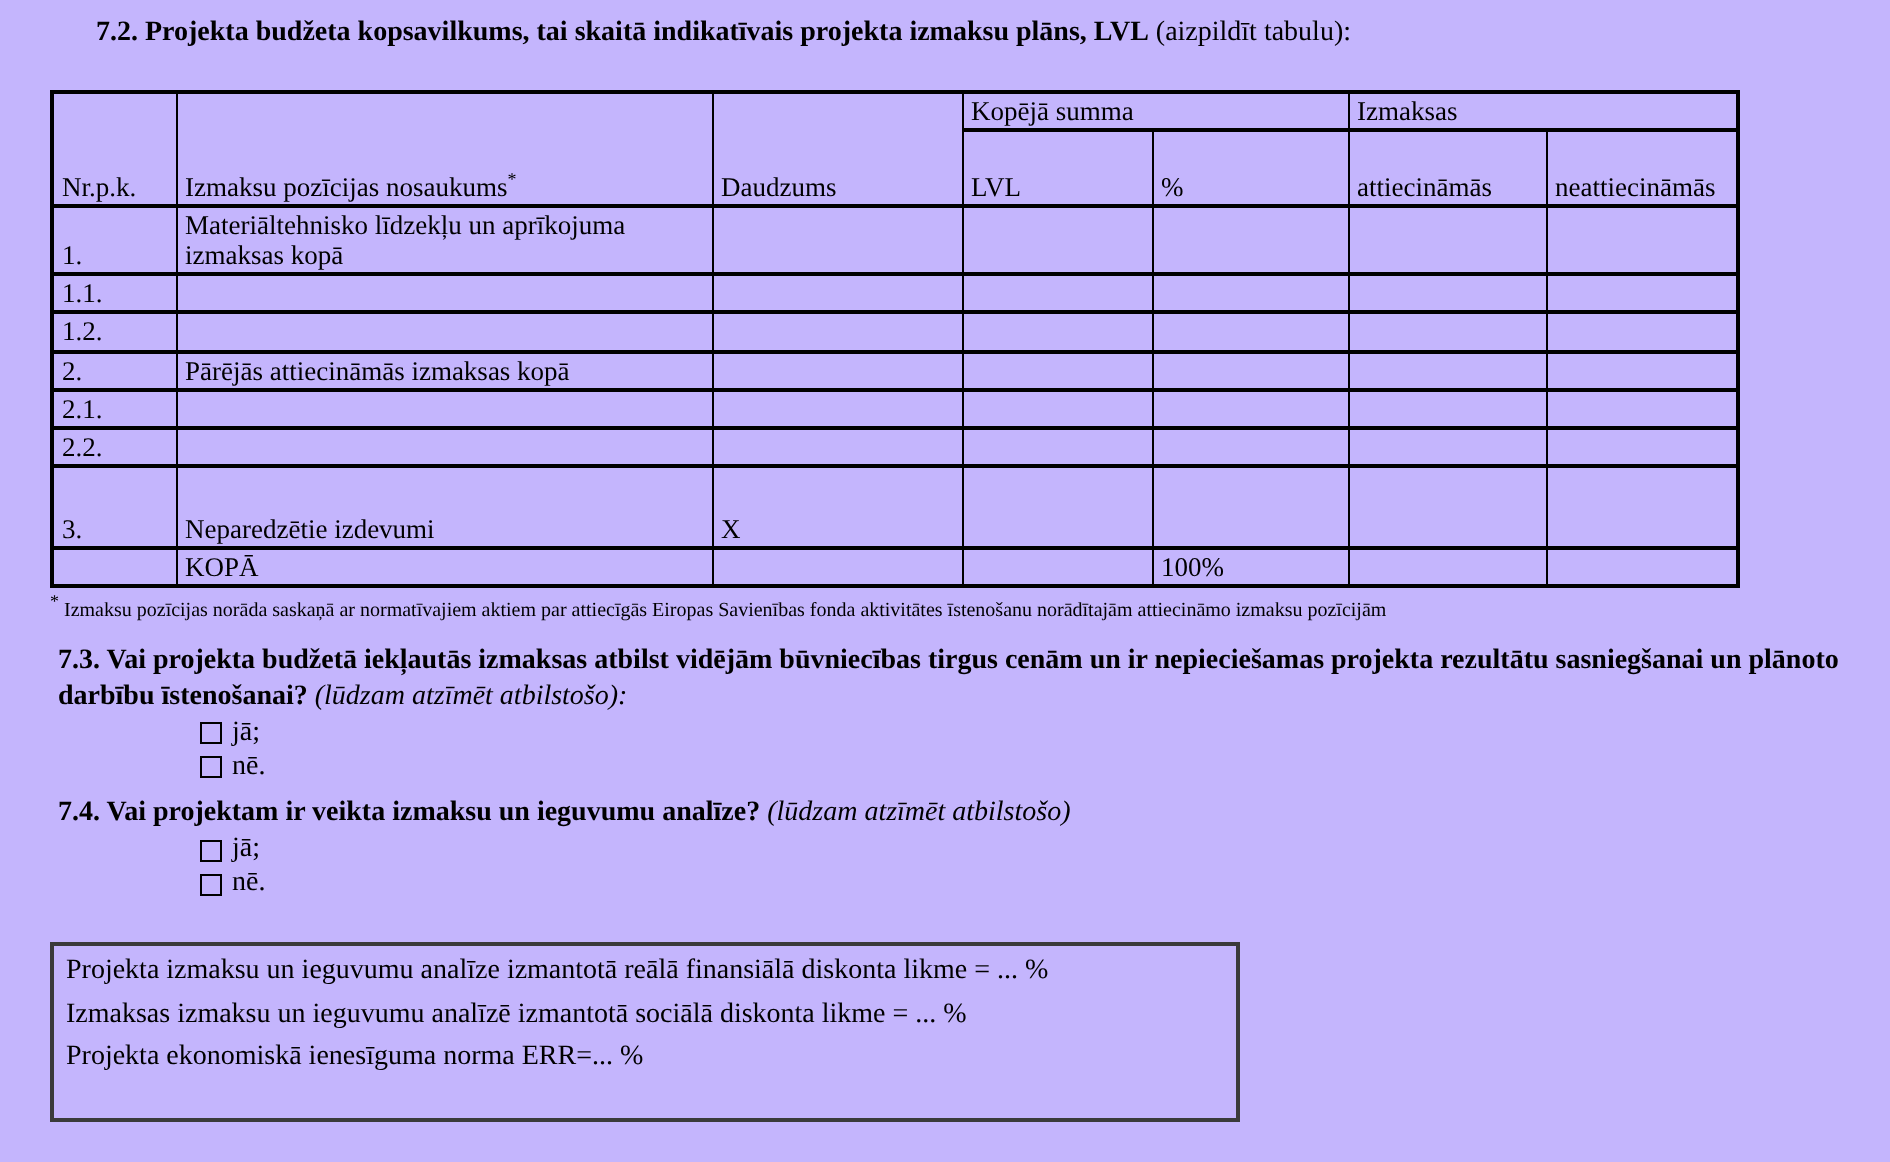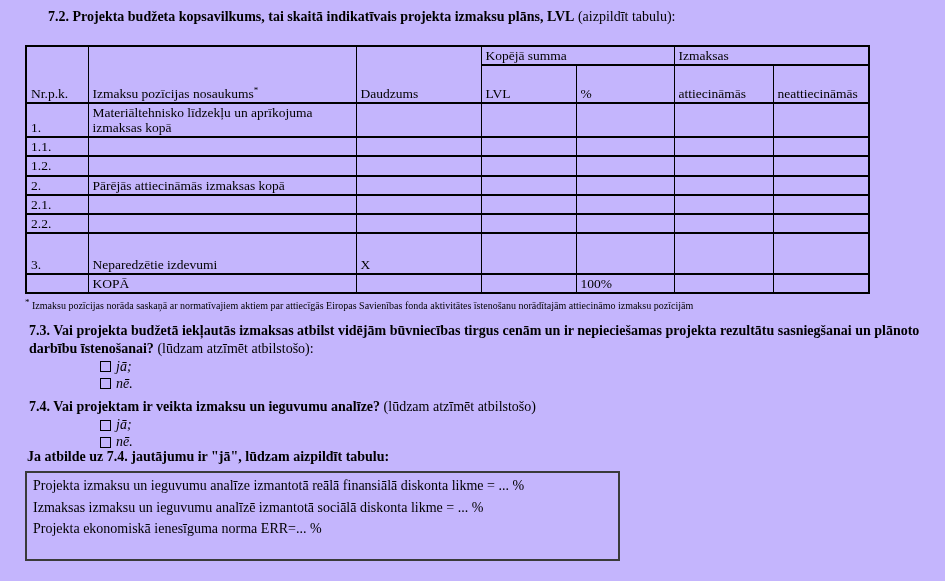--- a/index.html
+++ b/index.html
@@ -8,7 +8,7 @@
     font-family:"Liberation Serif",serif;font-size:14px;overflow:hidden;
   }
   .b{font-weight:bold;}
-  .i{}
+  .i{font-style:italic;}
   .title{position:absolute;left:48px;top:8px;width:880px;line-height:17px;}
 
   table.budget{position:absolute;left:25px;top:45px;border-collapse:collapse;table-layout:fixed;border:2px solid #000;}

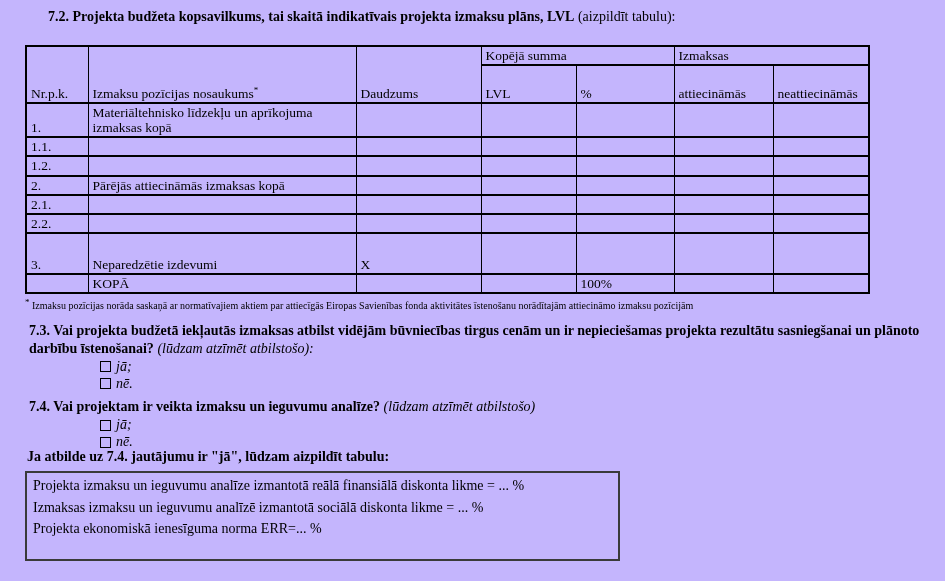--- a/index.html
+++ b/index.html
@@ -34,7 +34,7 @@
   .s73{position:absolute;left:29px;top:322px;}
   .s74{position:absolute;left:29px;top:398px;}
   .options{margin-left:71px;margin-top:1px;}
-  .option{height:17px;display:flex;align-items:center;font-style:italic;}
+  .option{height:17px;display:flex;align-items:center;}
   .checkbox{display:inline-block;width:9px;height:9px;border:1px solid #000;margin-right:5px;flex:0 0 auto;}
 
   .prompt{position:absolute;left:27px;top:449px;font-weight:bold;}

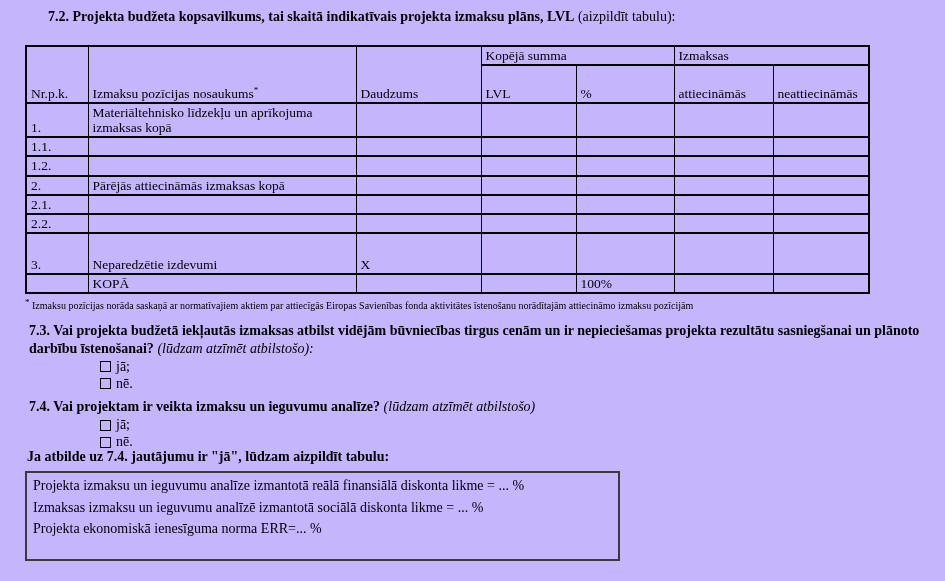--- a/index.html
+++ b/index.html
@@ -181,7 +181,6 @@
     </div>
   </div>
 
-  <div class="prompt">Ja atbilde uz 7.4. jautājumu ir "jā", lūdzam aizpildīt tabulu:</div>
 
   <div class="cba-box">
     <div>Projekta izmaksu un ieguvumu analīze izmantotā reālā finansiālā diskonta likme = ... %</div>

